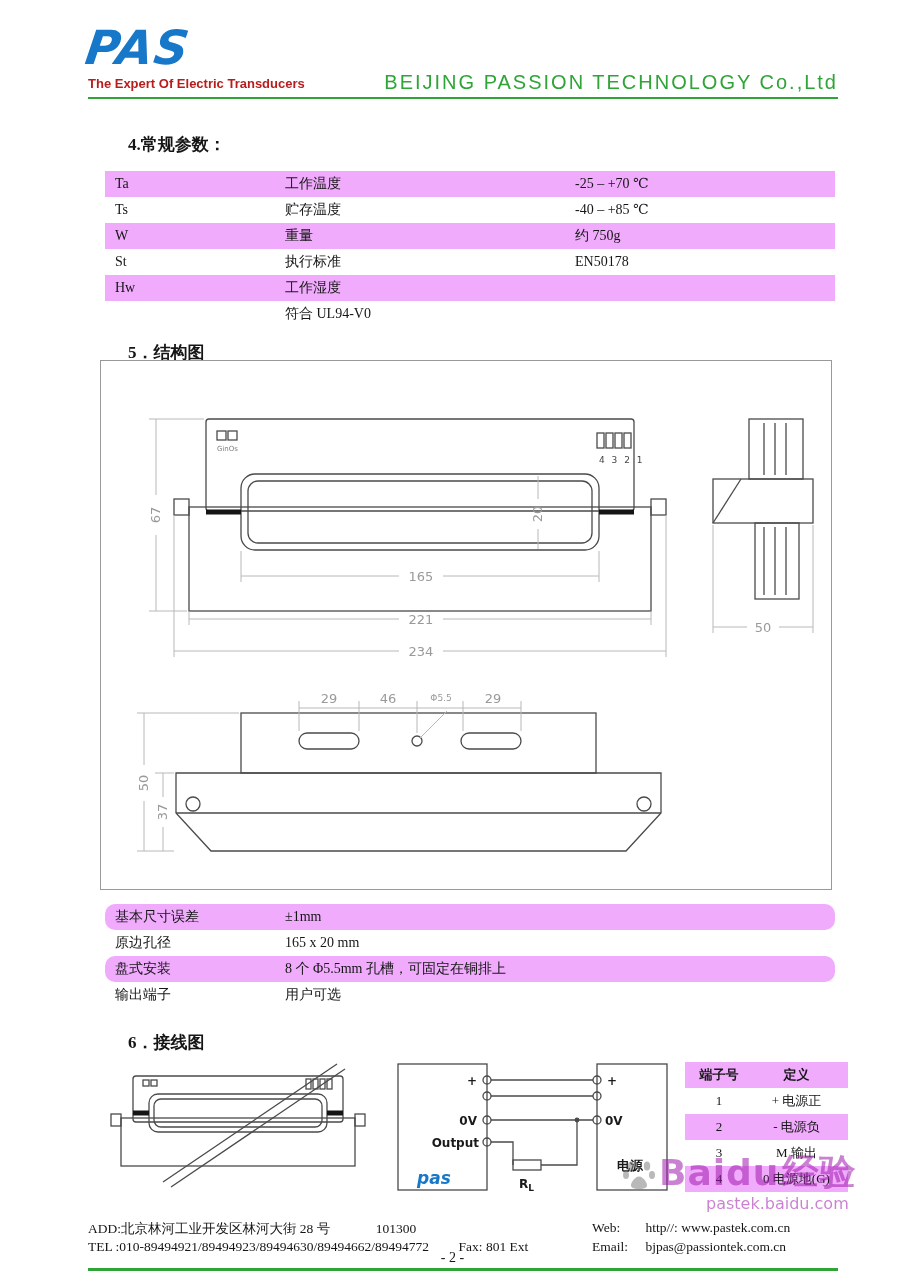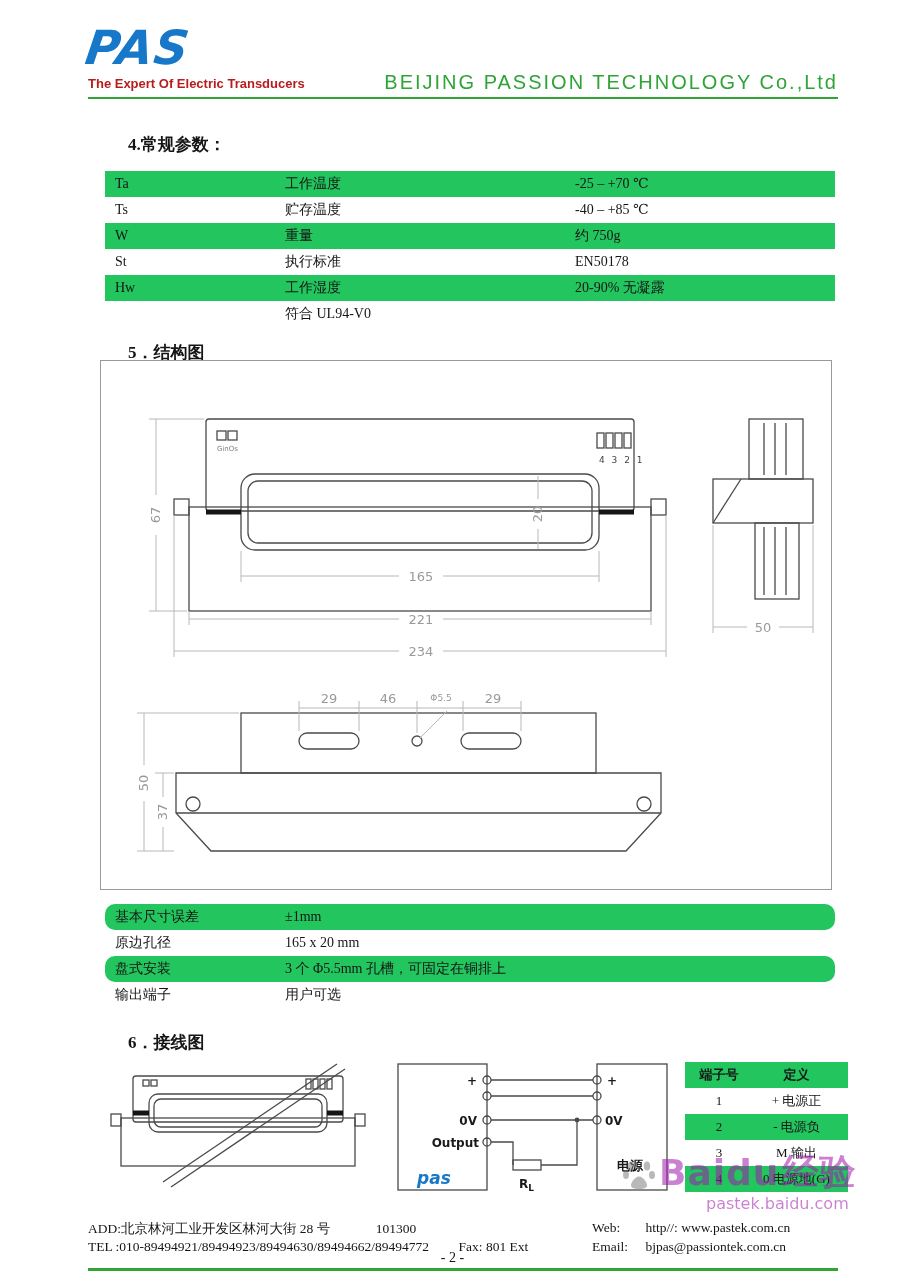--- a/index.html
+++ b/index.html
@@ -25,7 +25,7 @@
   .t2 { left:105px; top:904px; width:730px; font-size:14px; }
   .trow { display:grid; grid-template-columns:170px 290px 1fr; height:26px; line-height:26px; padding-left:10px; }
   .t2 .trow { grid-template-columns:170px 1fr;border-radius:10px; }
-  .shade { background:#22c55e; }
+  .shade { background:#f0abfc; }
 
   
   .sbox { left:100px; top:360px; width:732px; height:530px; border:1px solid #999; background:#fff; }

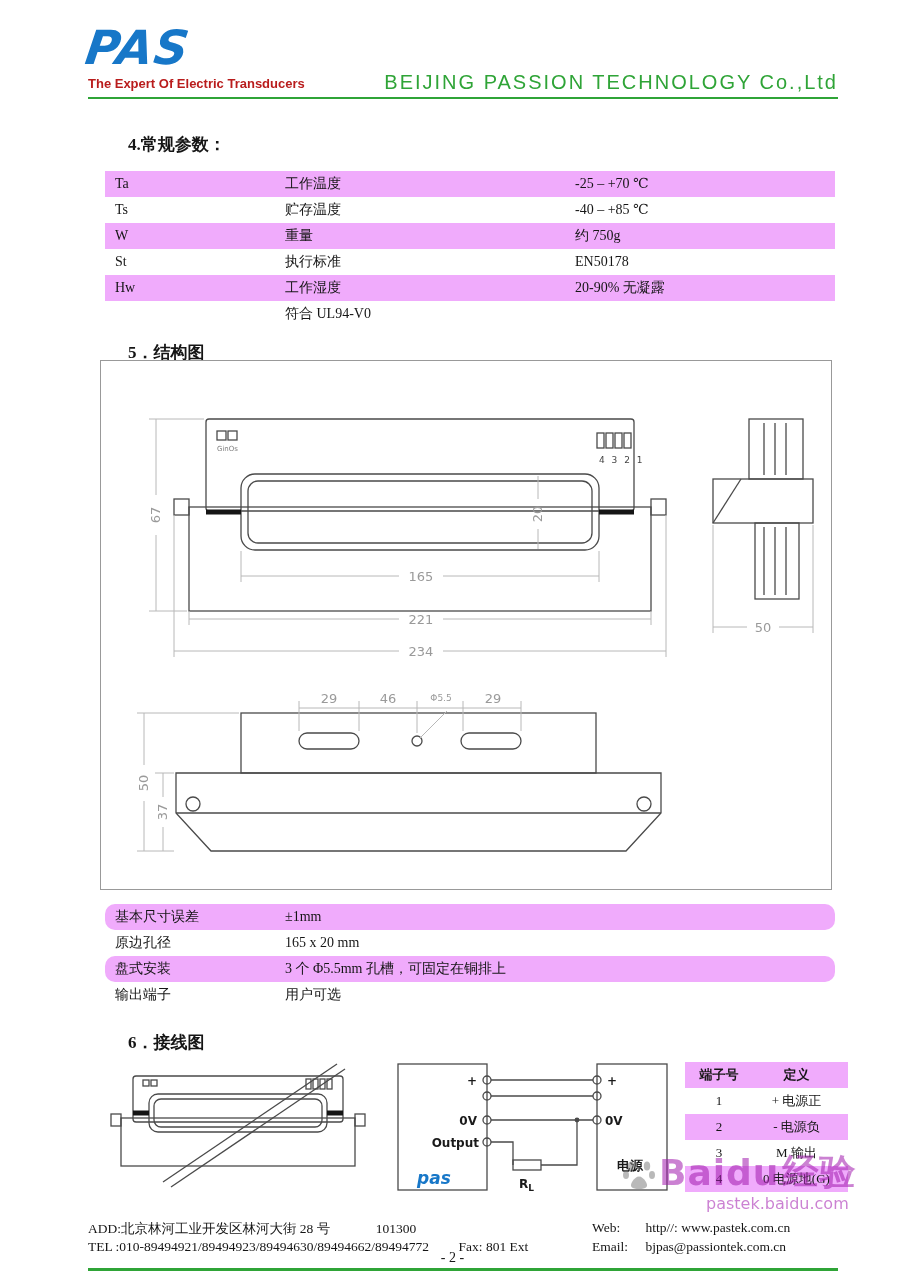--- a/index.html
+++ b/index.html
@@ -91,7 +91,6 @@
     <div class="trow shade">
       <span>Hw</span>
       <span>工作湿度</span>
-      <span>20-90% 无凝露</span>
     </div>
     <div class="trow">
       <span></span>

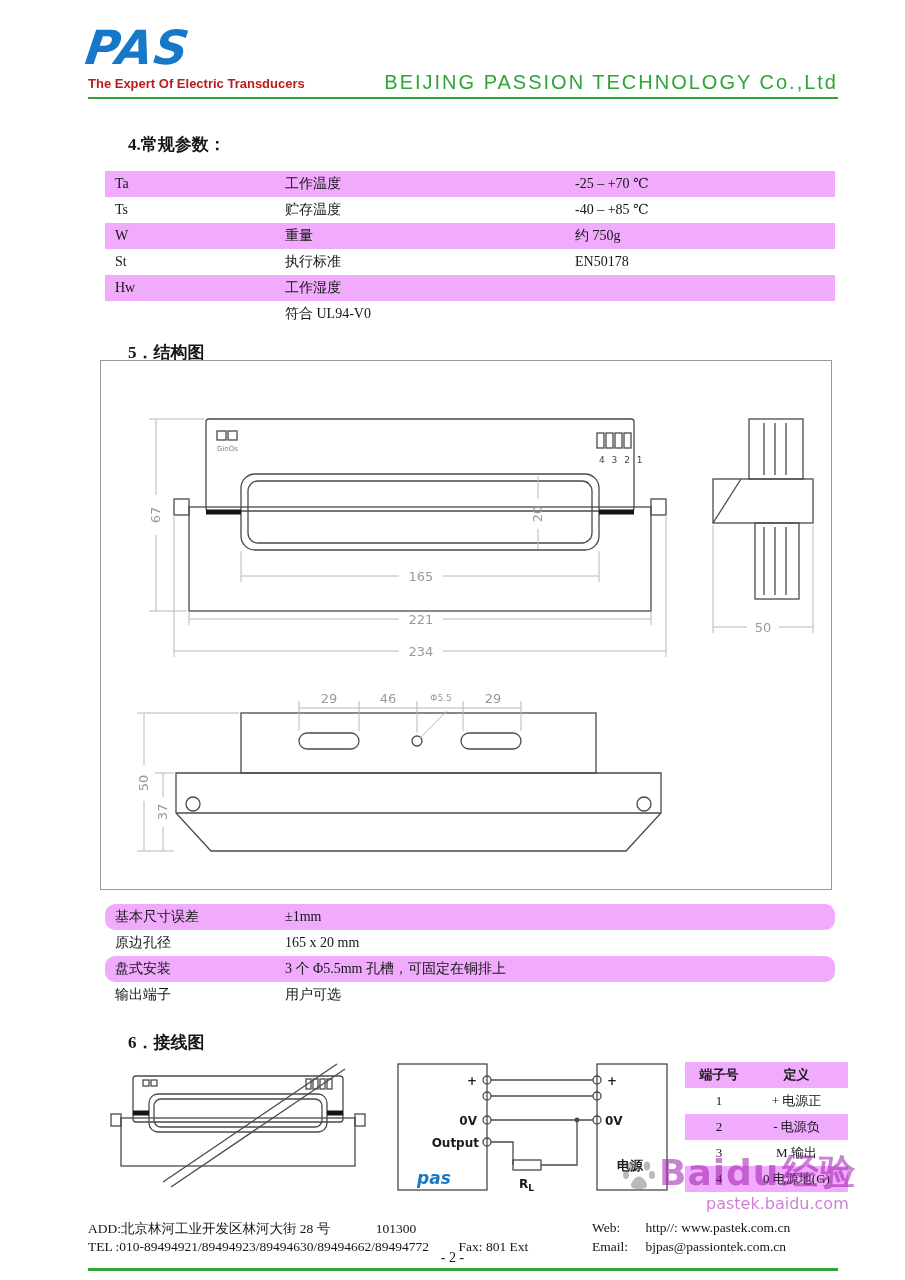--- a/index.html
+++ b/index.html
@@ -225,7 +225,7 @@
     </div>
     <div class="trow shade">
       <span>盘式安装</span>
-      <span>3 个 Φ5.5mm 孔槽，可固定在铜排上</span>
+      <span>8 个 Φ5.5mm 孔槽，可固定在铜排上</span>
     </div>
     <div class="trow">
       <span>输出端子</span>

